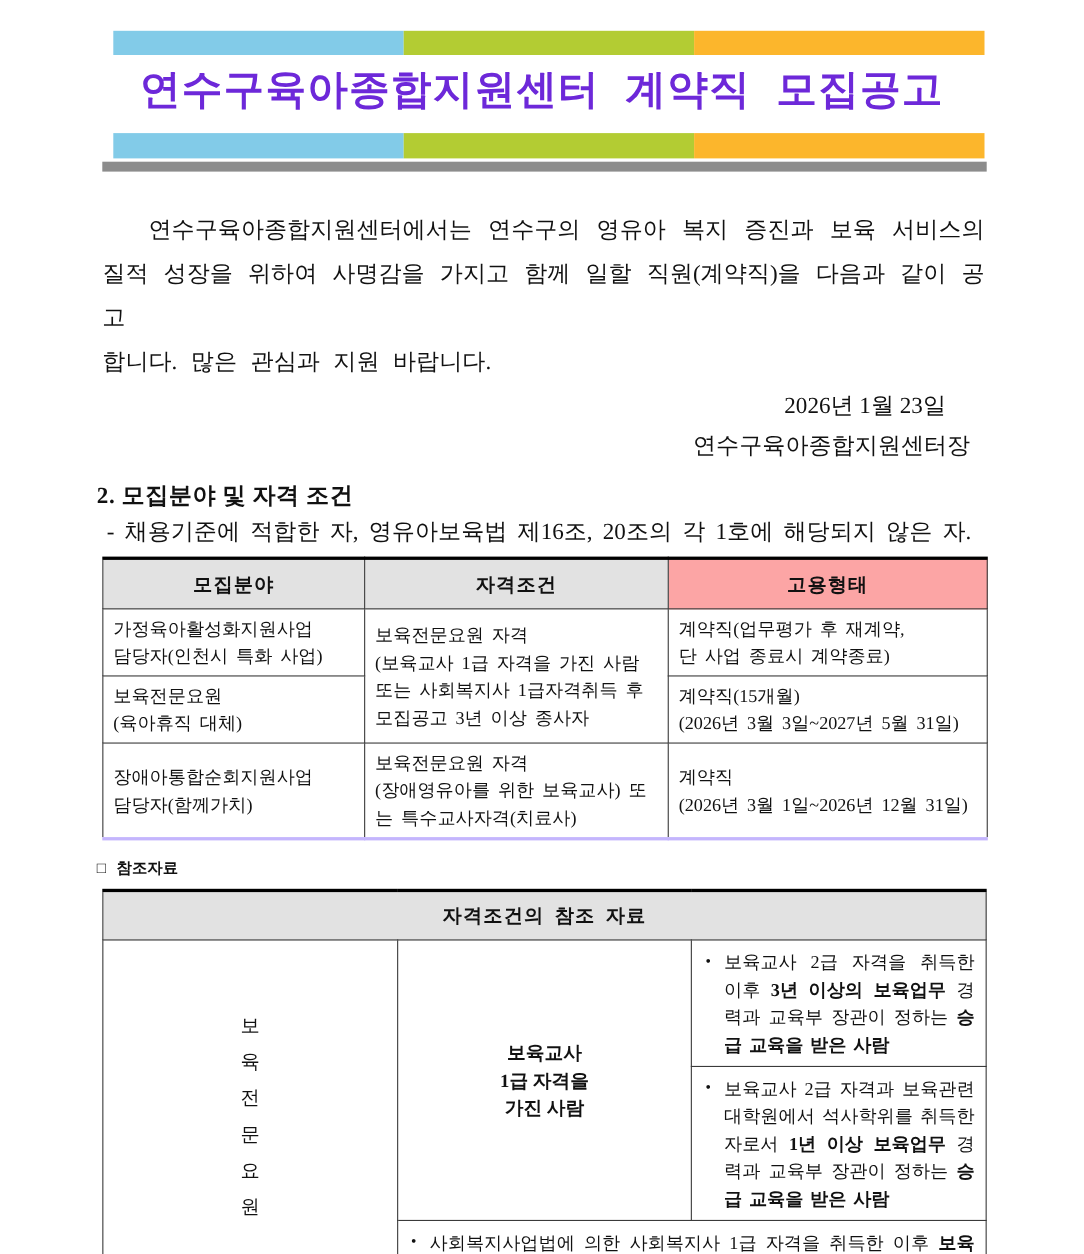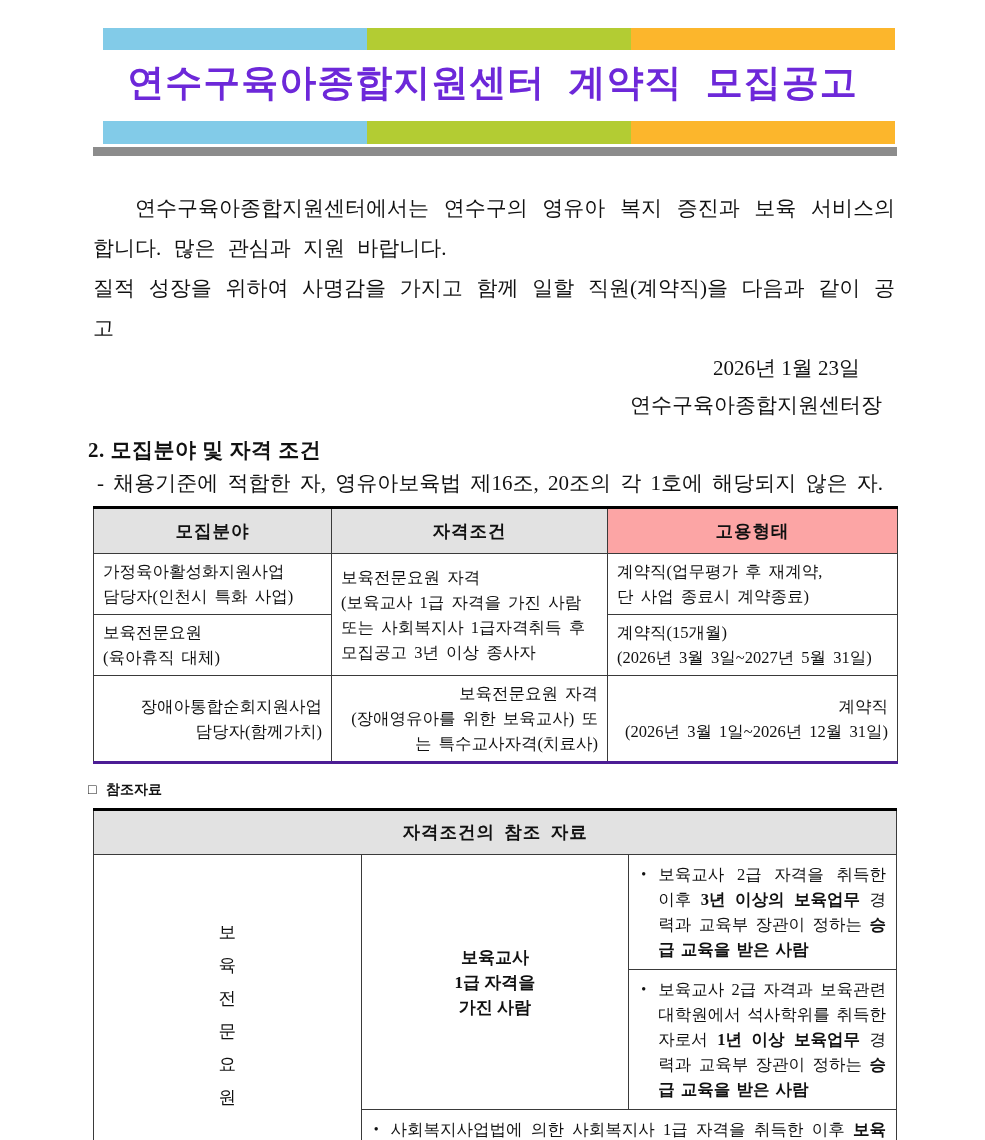--- a/index.html
+++ b/index.html
@@ -93,8 +93,8 @@
 
   <div class="intro">
     <div class="ln">연수구육아종합지원센터에서는 연수구의 영유아 복지 증진과 보육 서비스의</div>
+    <div class="ln">질적 성장을 위하여 사명감을 가지고 함께 일할 직원(계약직)을 다음과 같이 공고</div>
     <div class="ln last">합니다. 많은 관심과 지원 바랍니다.</div>
-    <div class="ln">질적 성장을 위하여 사명감을 가지고 함께 일할 직원(계약직)을 다음과 같이 공고</div>
   </div>
 
   <div class="date-block">

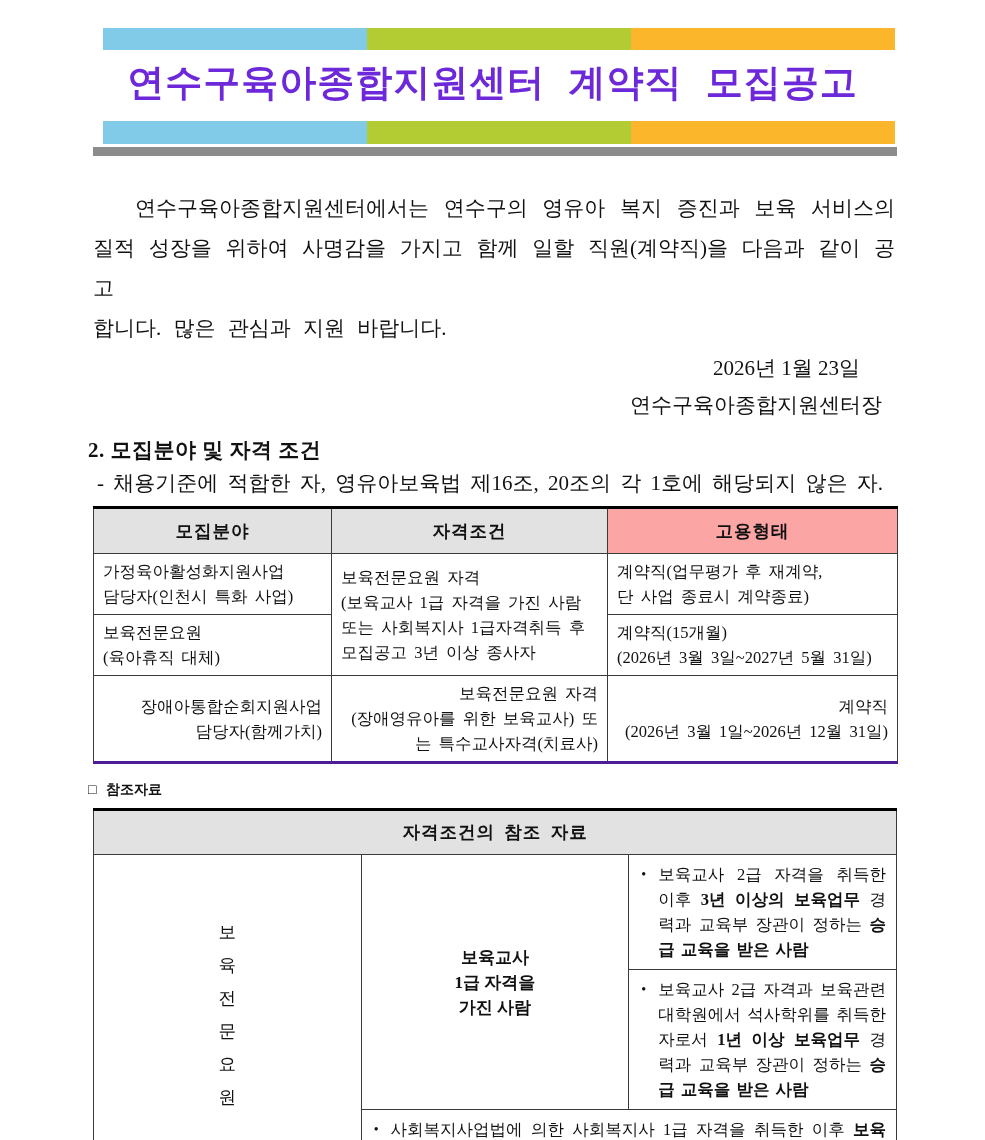--- a/index.html
+++ b/index.html
@@ -40,7 +40,7 @@
 
   
   table { border-collapse: collapse; margin-left: 93px; width: 804px; table-layout: fixed; }
-  .t1, .t2 { border-top: 3px solid #000; border-bottom: 3px solid #4c1d95; font-size: 16.5px; }
+  .t1, .t2 { border-top: 3px solid #000; border-bottom: 3px solid #c4b5fd; font-size: 16.5px; }
   .t1 th, .t1 td, .t2 th, .t2 td { border: 1px solid #3a3a3a; vertical-align: middle; }
   .t1 th {
     font-size: 17.5px; font-weight: bold; text-align: center; height: 46px; letter-spacing: 1px;

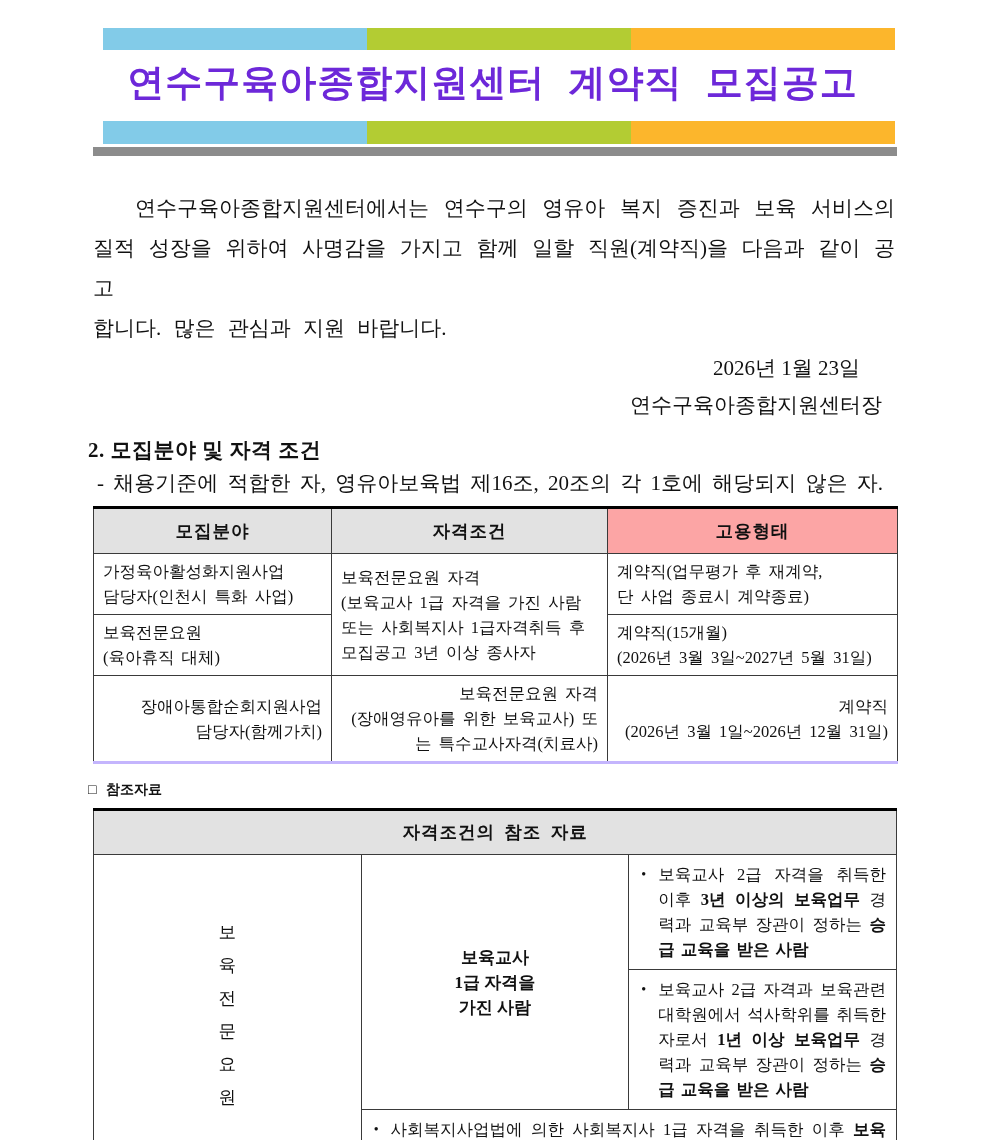--- a/index.html
+++ b/index.html
@@ -48,7 +48,7 @@
   .t1 td { padding: 5px 9px; line-height: 25px; word-spacing: 3px; }
   .t1 .c1 { width: 238px; } .t1 .c2 { width: 276px; } .t1 .c3 { width: 290px; }
   .t1 tbody tr { height: 50px; }
-  .t1 tr.tall { height: 76px; text-align: right; }
+  .t1 tr.tall { height: 76px; }
 
   .ref-head { margin: 17px 0 9px 88px; font-size: 14px; font-weight: bold; word-spacing: 6px; }
 

